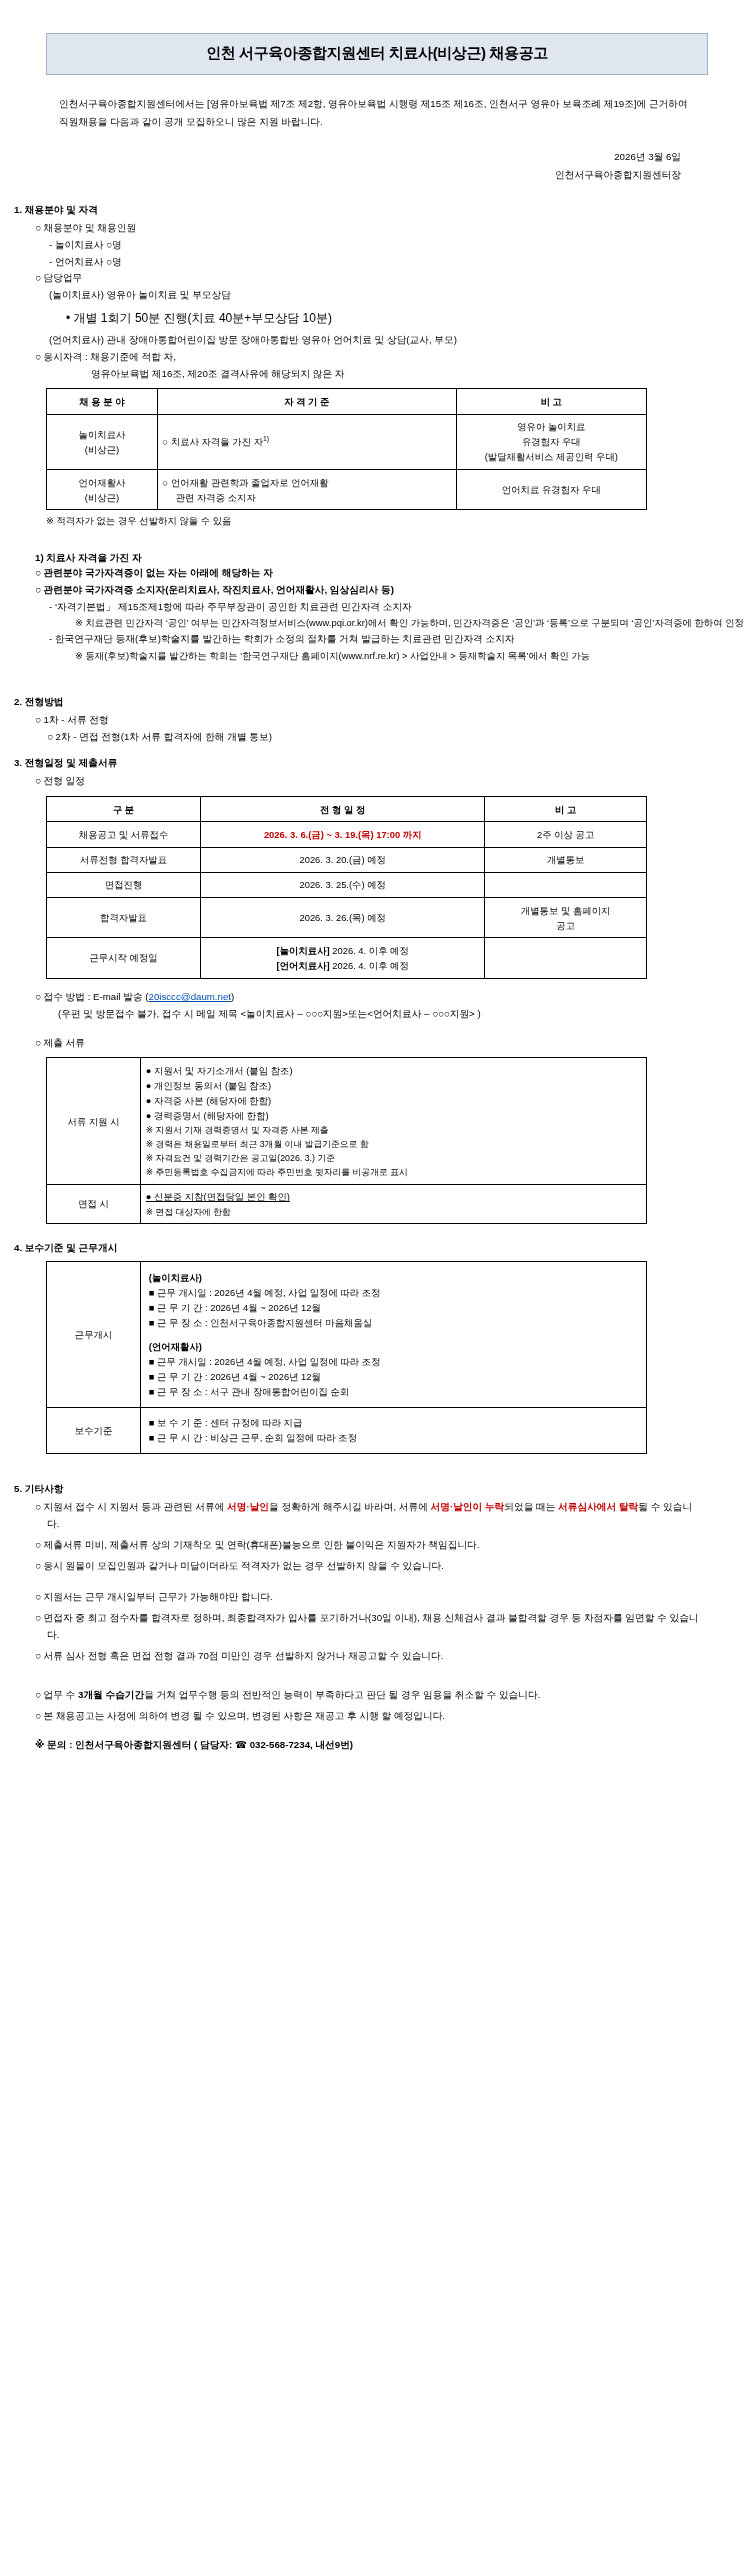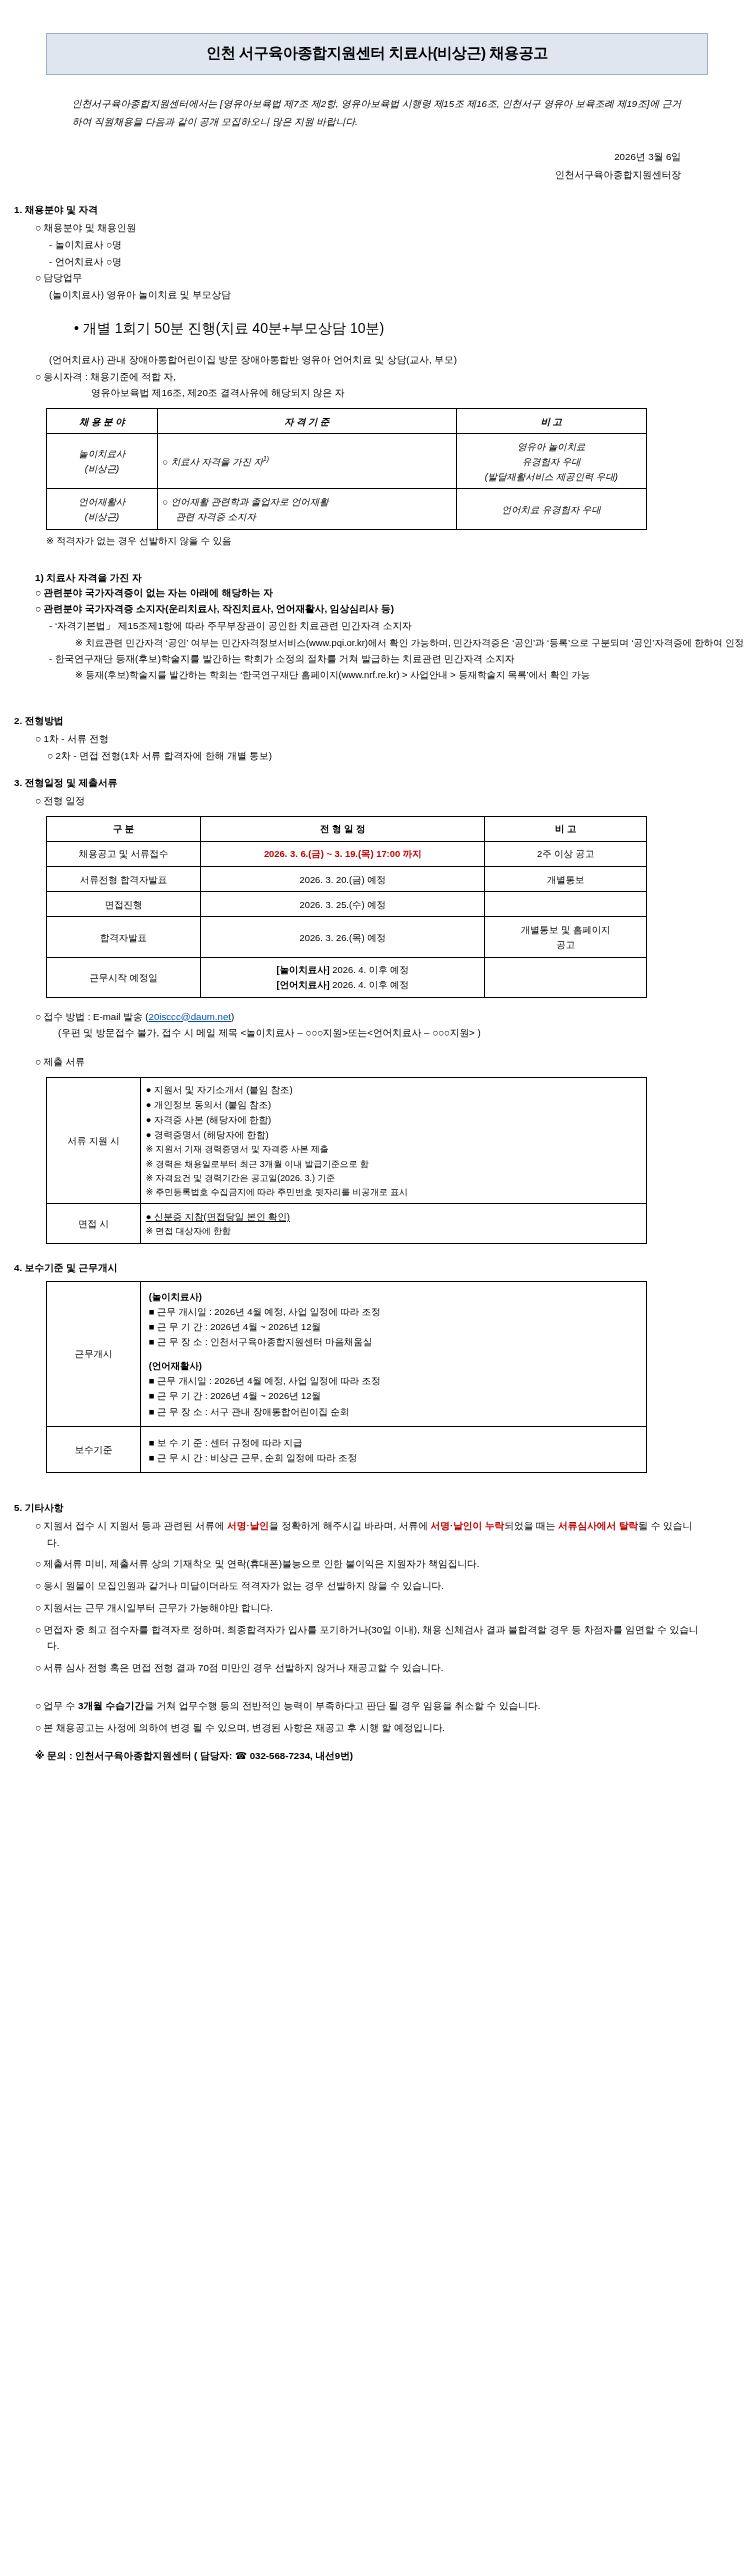--- a/index.html
+++ b/index.html
@@ -28,7 +28,7 @@
     line-height:1.85;
     text-indent:0;
   }
-  .intro p{margin:14px;font-style:italic;}
+  .intro p{margin:1px;}
   .right-block{
     margin:18px 73px 0 0;
     text-align:right;

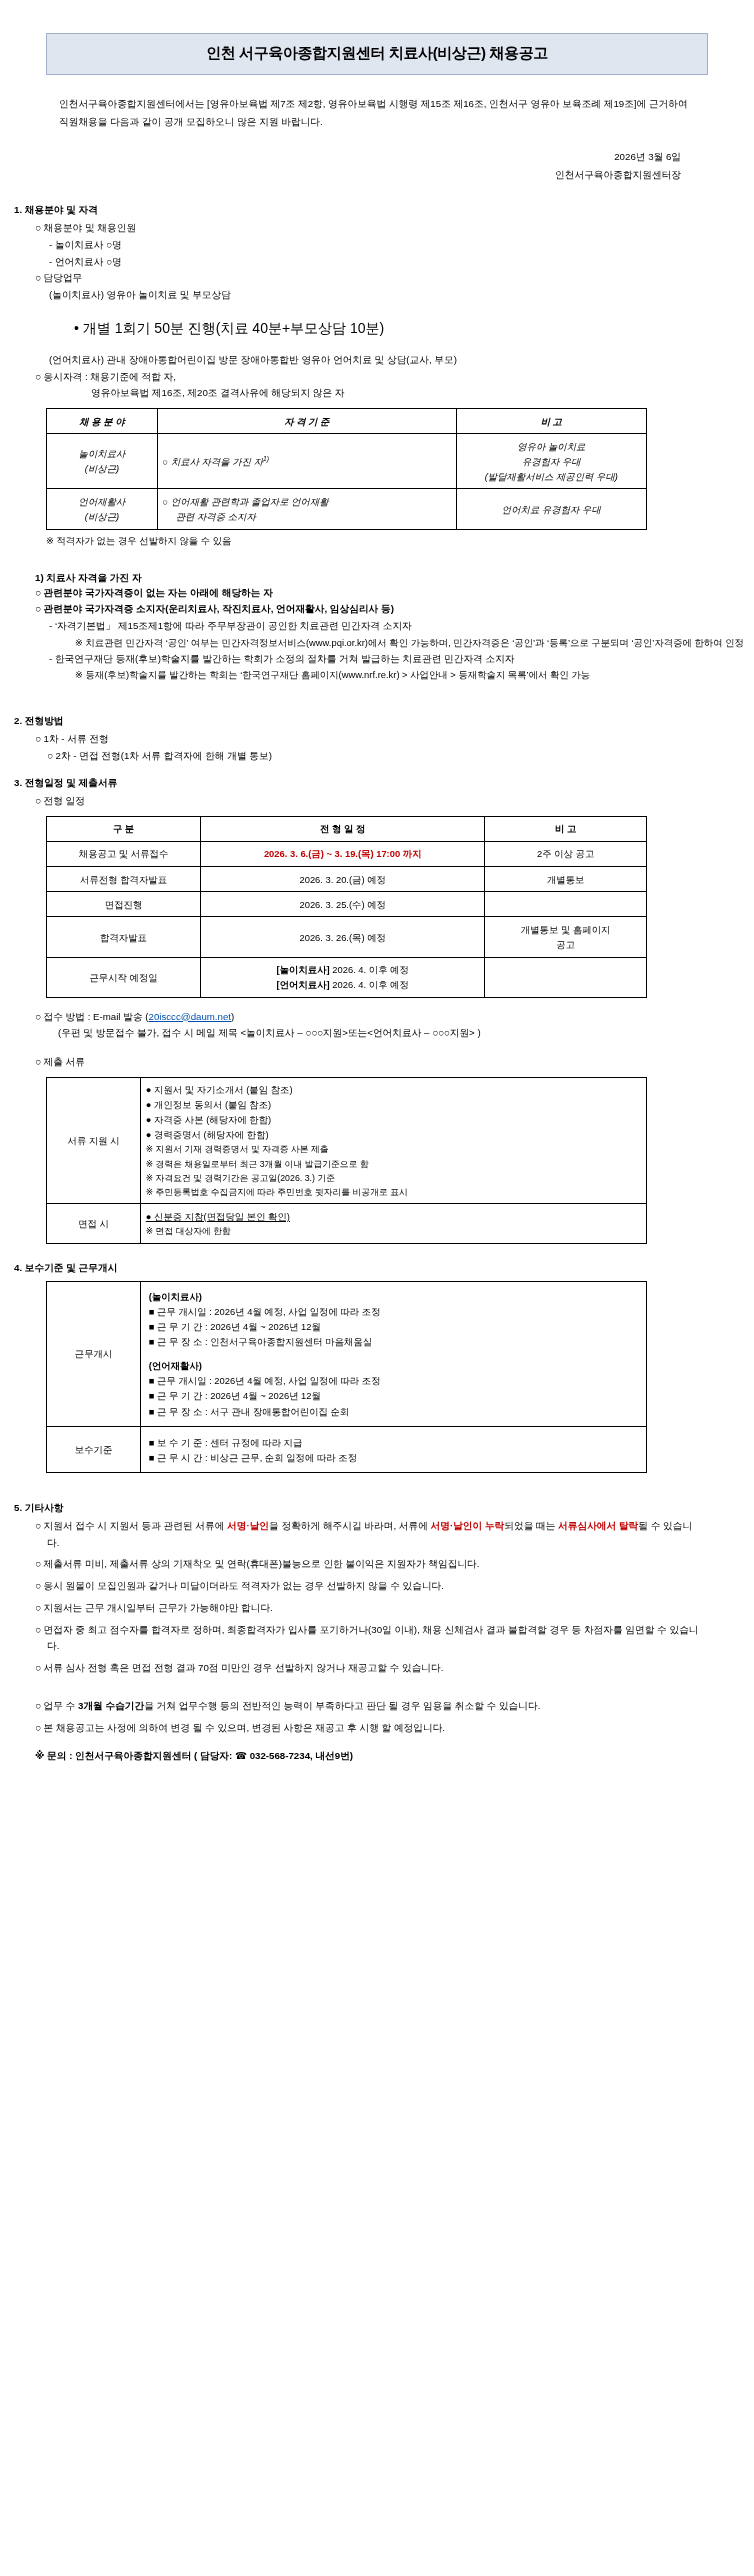--- a/index.html
+++ b/index.html
@@ -43,7 +43,7 @@
   }
   .lvl1{font-size:9.7px;line-height:1.72;padding-left:35px;margin:0;}
   .lvl2{font-size:9.7px;line-height:1.72;padding-left:49px;margin:0;}
-  .lvl3{font-size:14px;line-height:1.72;padding-left:62px;margin:12px;}
+  .lvl3{font-size:12px;line-height:1.72;padding-left:62px;margin:4px;}
   .lvl4{font-size:9.4px;line-height:1.7;padding-left:75px;margin:0;}
   .note{font-size:9.4px;line-height:1.7;padding-left:35px;margin:3px 0 0 0;}
   .small{font-size:8.8px;}

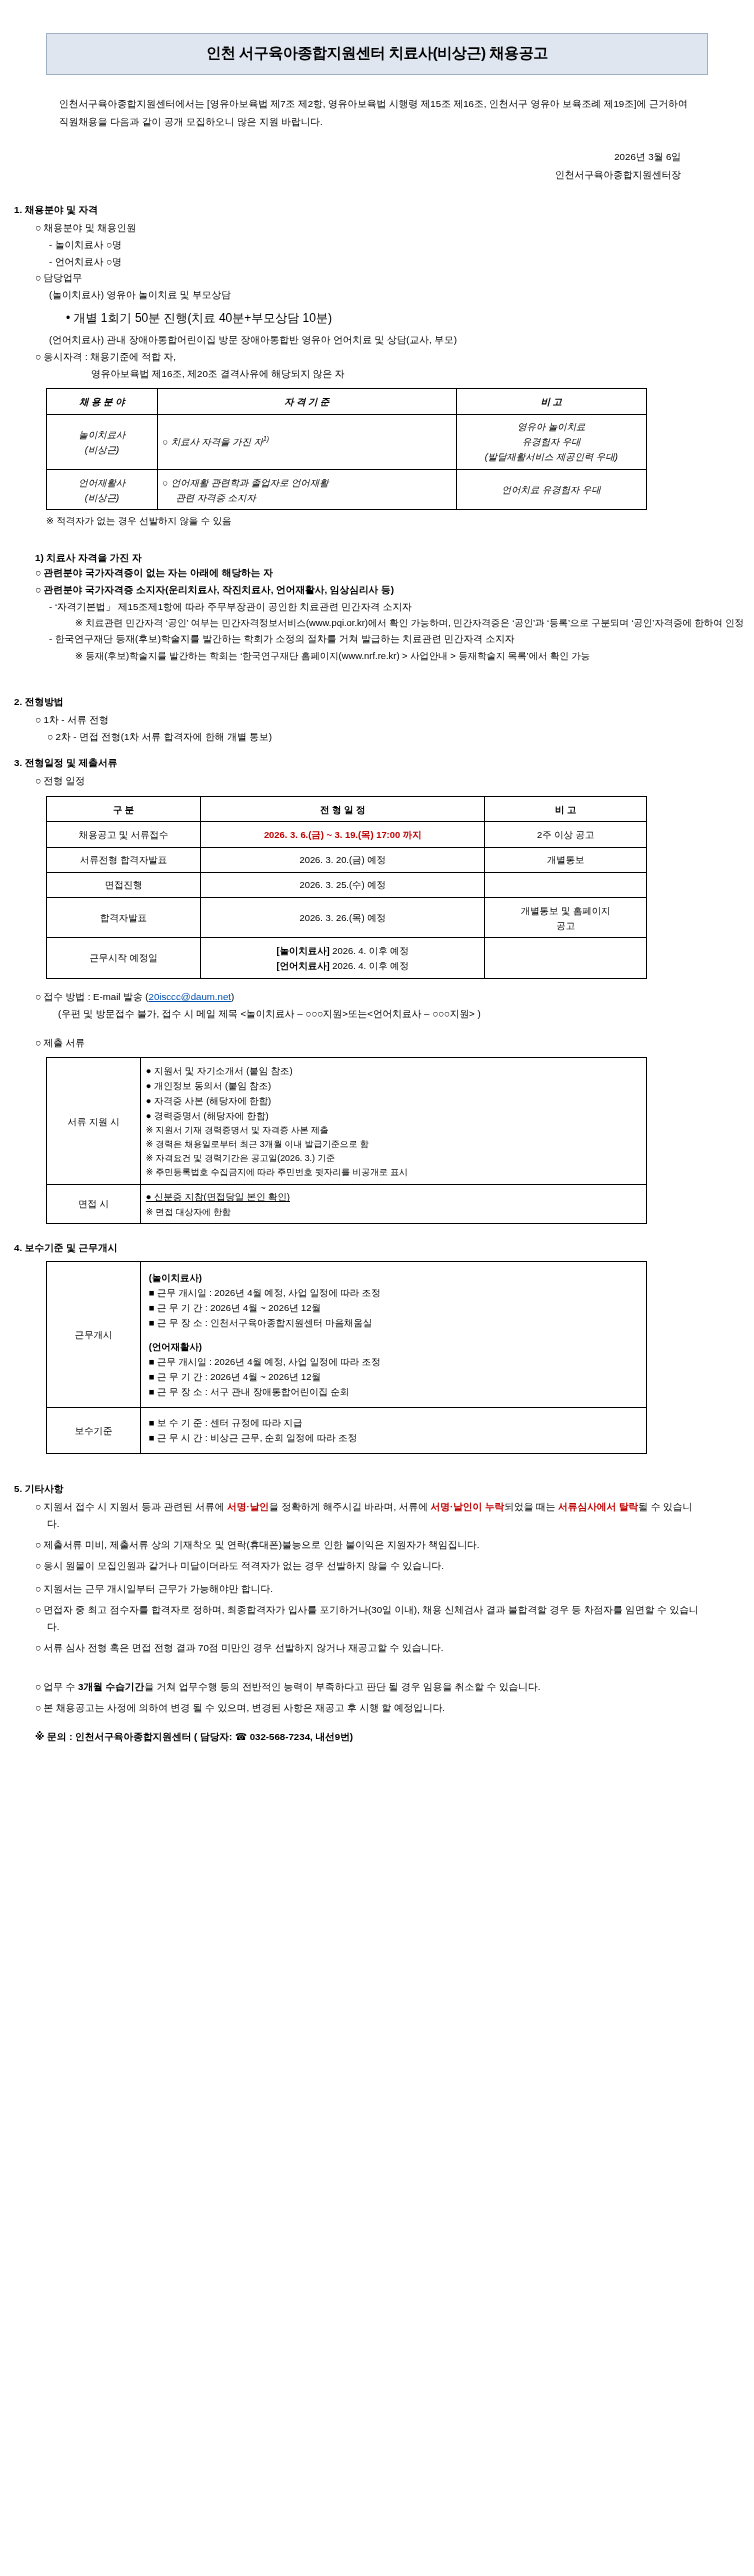--- a/index.html
+++ b/index.html
@@ -66,7 +66,7 @@
   table.doc th{font-weight:bold;text-align:center;background:#fff;}
   .t-center{text-align:center;}
   .t-left{text-align:left;}
-  .tbl-wrap{padding-left:46px;font-style:italic;}
+  .tbl-wrap{padding-left:46px;}
   .tbl-wrap2{padding-left:46px;}
   .tbl-wrap3{padding-left:46px;}
   

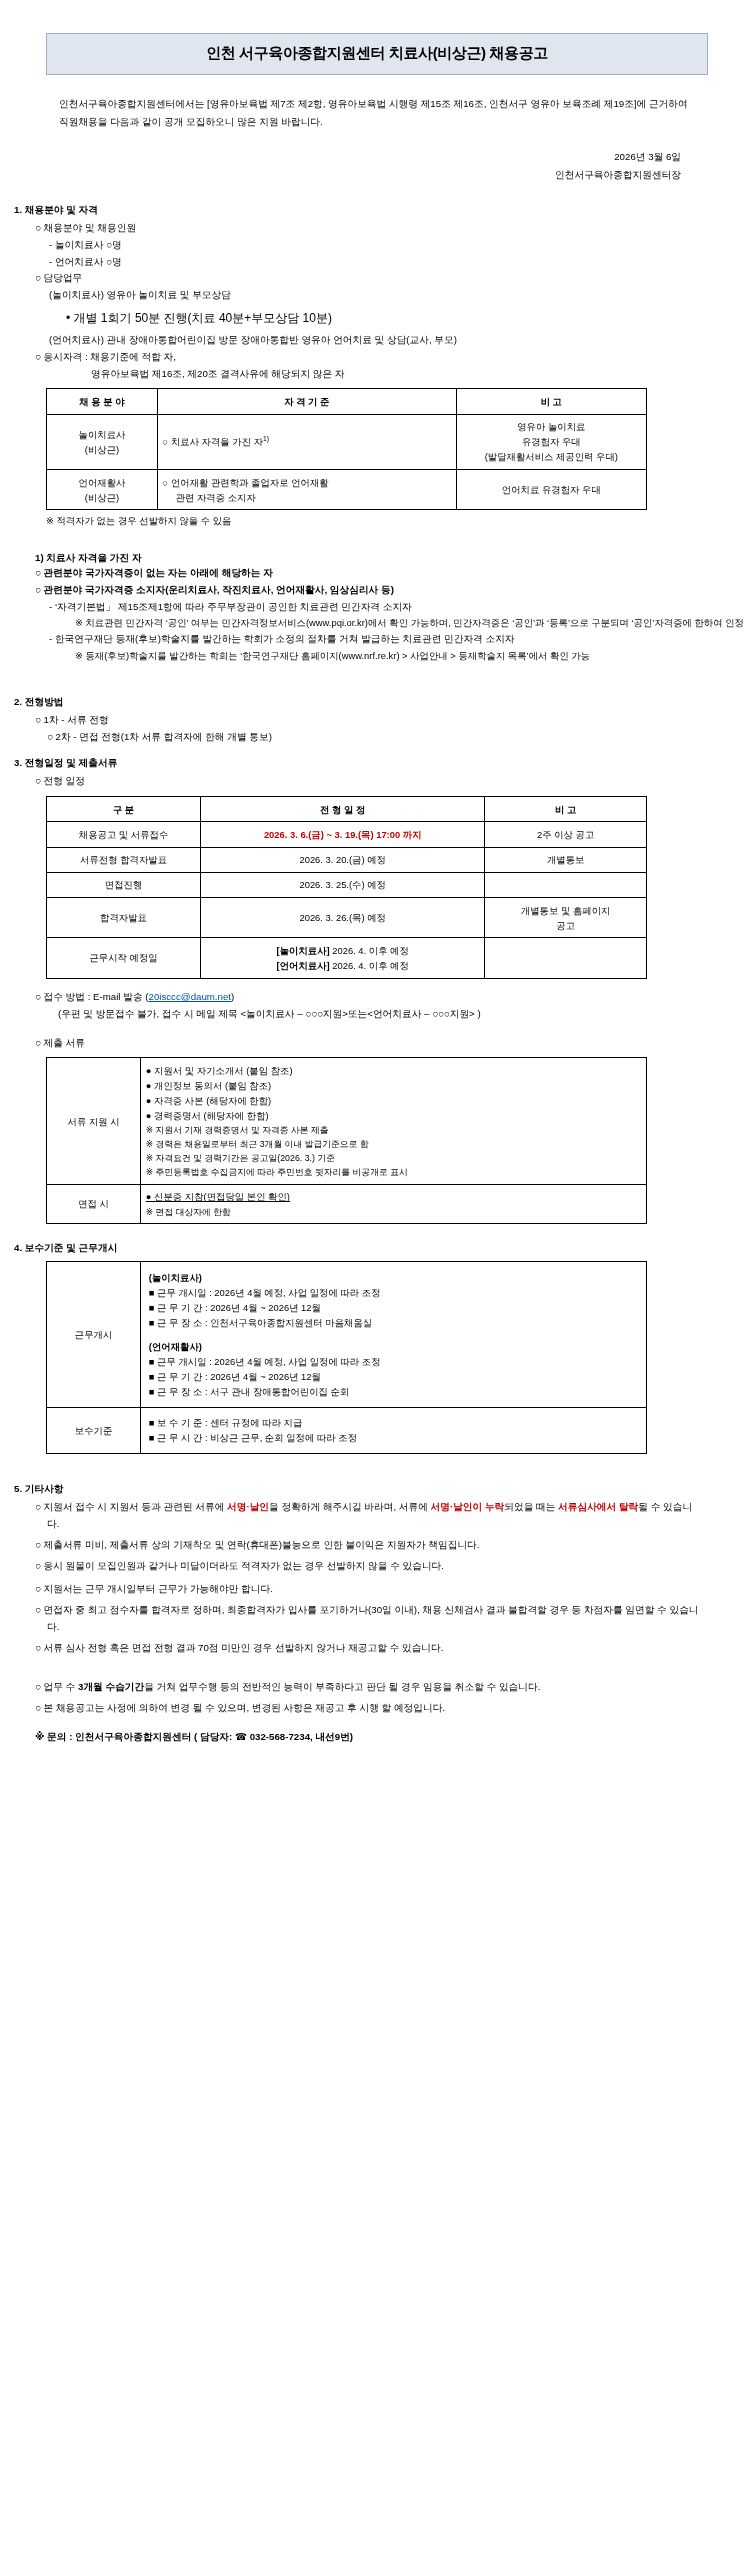--- a/index.html
+++ b/index.html
@@ -257,7 +257,7 @@
     <div class="sec-title">5.  기타사항</div>
     <div class="lvl1" style="padding-left:47px;text-indent:-12px;padding-right:53px;margin-bottom:4.6px;">○  지원서 접수 시 지원서 등과 관련된 서류에 <span class="red bold">서명·날인</span>을 정확하게 해주시길 바라며, 서류에 <span class="red bold">서명·날인이 누락</span>되었을 때는 <span class="red bold">서류심사에서 탈락</span>될 수 있습니다.</div>
     <div class="lvl1" style="padding-left:47px;text-indent:-12px;padding-right:53px;margin-bottom:4.6px;">○  제출서류 미비, 제출서류 상의 기재착오 및 연락(휴대폰)불능으로 인한 불이익은 지원자가 책임집니다.</div>
-    <div class="lvl1" style="padding-left:47px;text-indent:-12px;padding-right:53px;margin-bottom:6px;">○  응시 원몰이 모집인원과 같거나 미달이더라도 적격자가 없는 경우 선발하지 않을 수 있습니다.</div>
+    <div class="lvl1" style="padding-left:47px;text-indent:-12px;padding-right:53px;margin-bottom:14px;">○  응시 원몰이 모집인원과 같거나 미달이더라도 적격자가 없는 경우 선발하지 않을 수 있습니다.</div>
     <div class="lvl1" style="padding-left:47px;text-indent:-12px;padding-right:53px;margin-bottom:4.6px;">○  지원서는 근무 개시일부터 근무가 가능해야만 합니다.</div>
     <div class="lvl1" style="padding-left:47px;text-indent:-12px;padding-right:53px;margin-bottom:4.6px;">○  면접자 중 최고 점수자를 합격자로 정하며, 최종합격자가 입사를 포기하거나(30일 이내), 채용 신체검사 결과 불합격할 경우 등 차점자를 임면할 수 있습니다.</div>
     <div class="lvl1" style="padding-left:47px;text-indent:-12px;padding-right:53px;margin-bottom:22px;">○  서류 심사 전형 혹은 면접 전형 결과 70점 미만인 경우 선발하지 않거나 재공고할 수 있습니다.</div>

